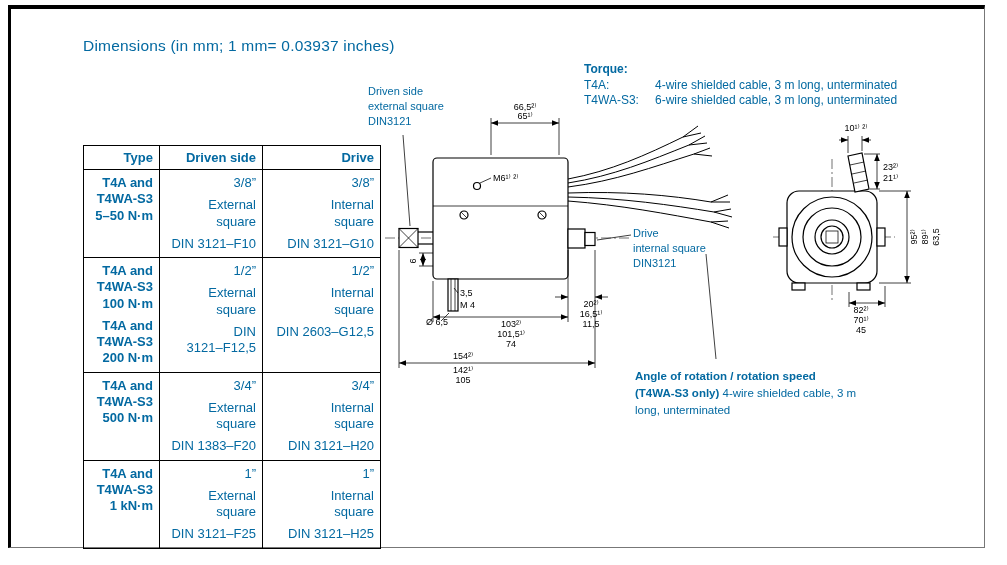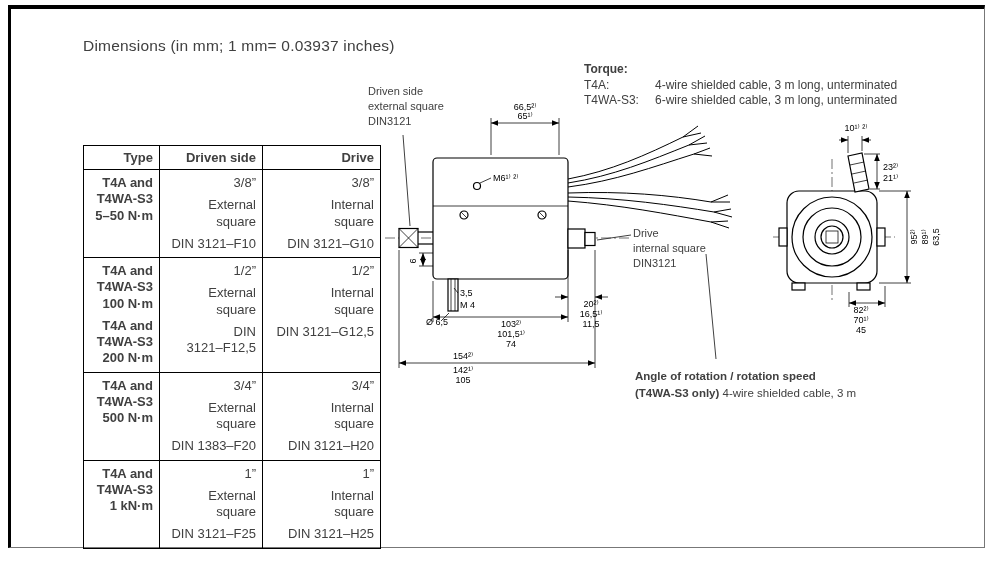--- a/index.html
+++ b/index.html
@@ -6,7 +6,7 @@
   html,body { background:#ffffff; }
   .page {
     position:relative; width:1007px; height:565px; background:#fff;
-    font-family:"Liberation Sans","DejaVu Sans",sans-serif; color:#404040; overflow:hidden;
+    font-family:"Liberation Sans","DejaVu Sans",sans-serif; color:#0369a1; overflow:hidden;
   }
   .frame {
     position:absolute; left:8px; top:5px; width:977px; height:543px; background:#fff;

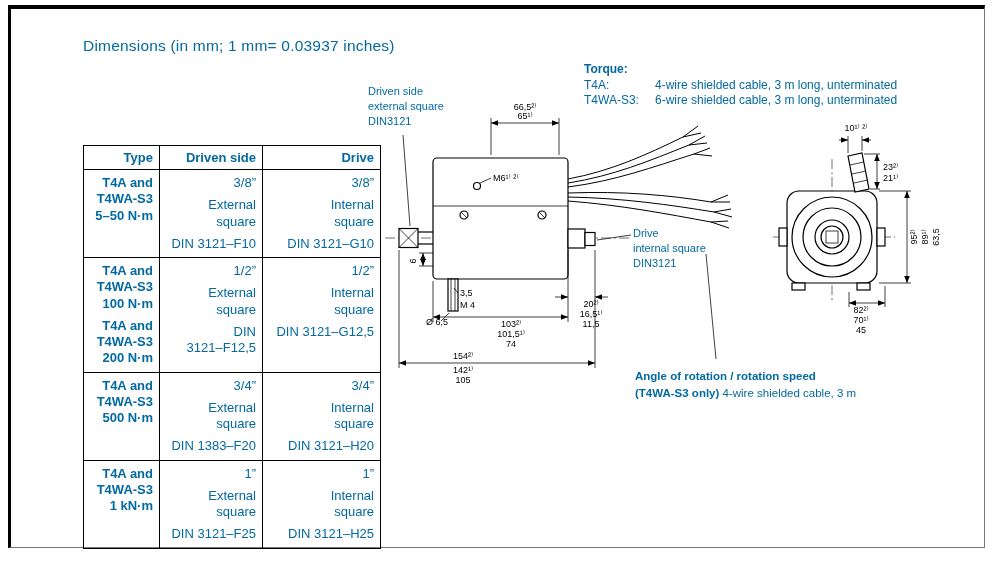--- a/index.html
+++ b/index.html
@@ -110,7 +110,7 @@
             <div class="para">1/2”</div>
             <div class="para">Internal
 square</div>
-            <div class="para">DIN 3121–G12,5</div>
+            <div class="para">DIN 2603–G12,5</div>
           </td>
         </tr>
         <tr>

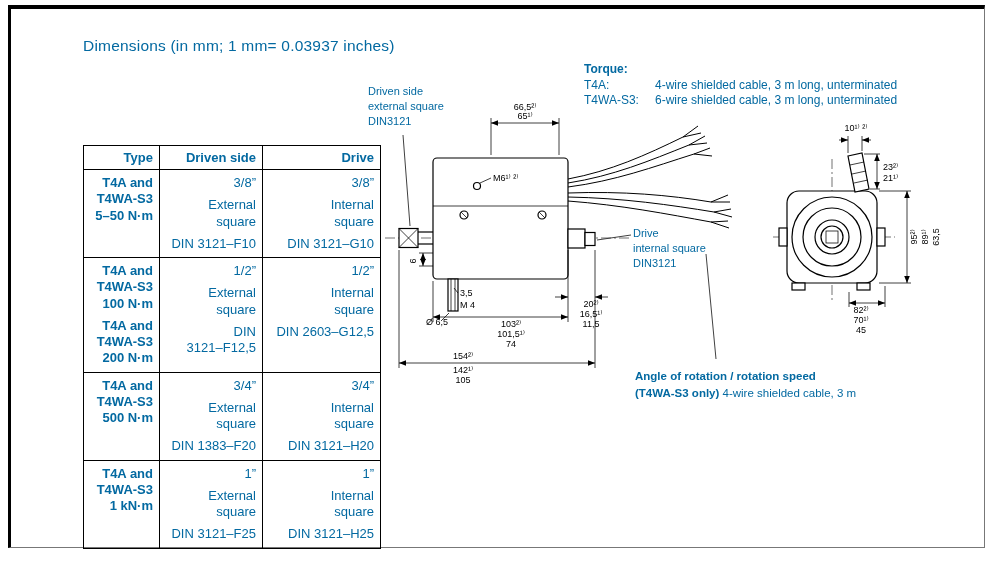--- a/index.html
+++ b/index.html
@@ -175,6 +175,7 @@
     <div class="angle">
       <div class="bold">Angle of rotation / rotation speed</div>
       <div><span class="bold">(T4WA-S3 only)</span><span> 4-wire shielded cable, 3 m</span></div>
+      <div>long, unterminated</div>
     </div>
 
 

